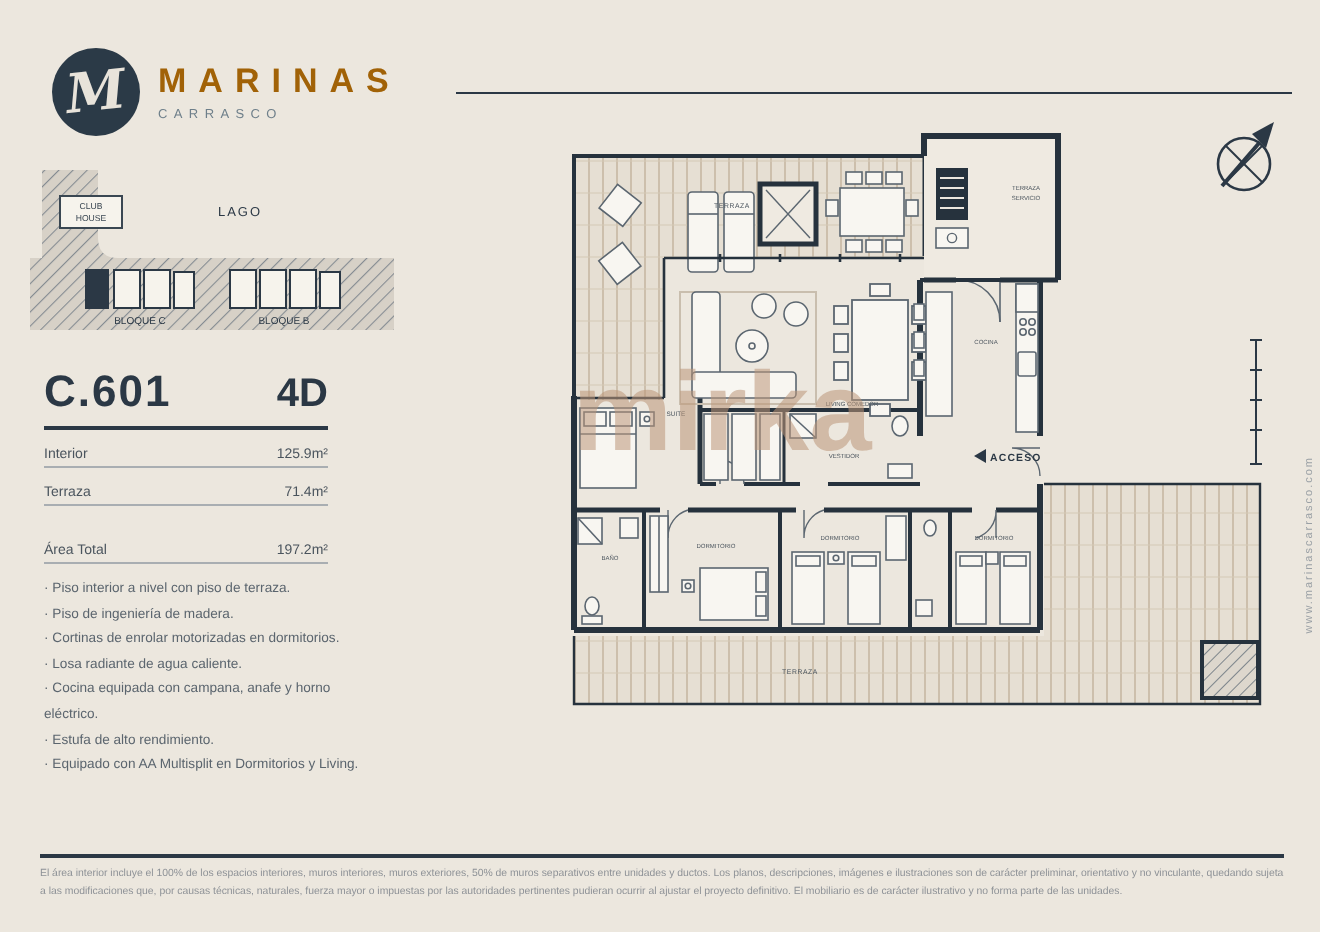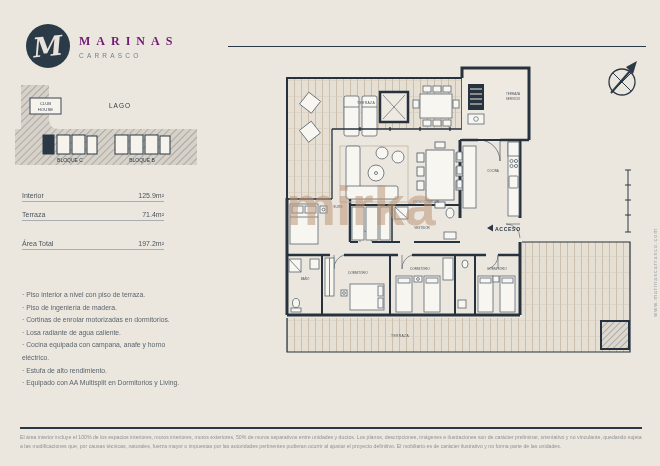--- a/index.html
+++ b/index.html
@@ -13,7 +13,7 @@
   .brand-m{font-family:"DejaVu Serif",serif;font-style:italic;font-weight:bold;
         color:#e8e3da;font-size:27px;line-height:1;transform:rotate(-6deg);}
   .brand-text{margin-left:9px;}
-  .brand-name{font-size:12px;font-weight:bold;letter-spacing:6px;color:#701a75;font-family:Liberation Serif, serif;}
+  .brand-name{font-size:17px;font-weight:bold;letter-spacing:6px;color:#a16207;}
   .brand-sub{font-size:6.5px;letter-spacing:3.2px;color:#6e7f8a;margin-top:3px;}
   .top-rule{position:absolute;left:228px;top:46px;width:418px;height:1px;background:#2b3845;}
 

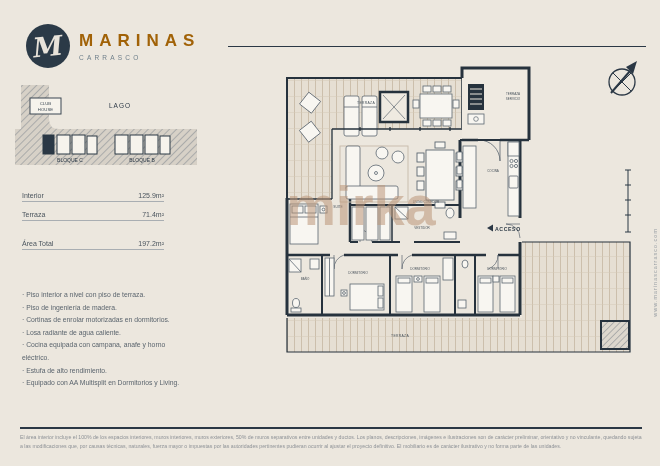--- a/index.html
+++ b/index.html
@@ -96,6 +96,10 @@
   </div>
 
   <div class="unitinfo">
+    <div class="unit-head">
+      <span class="unit-code">C.601</span>
+      <span class="unit-type">4D</span>
+    </div>
     <div class="unit-row">
       <span>Interior</span>
       <span>125.9m²</span>

